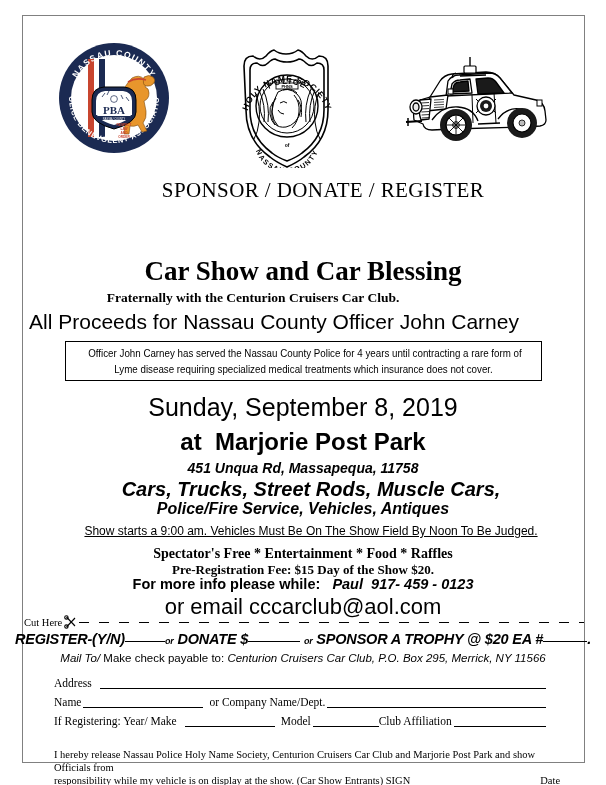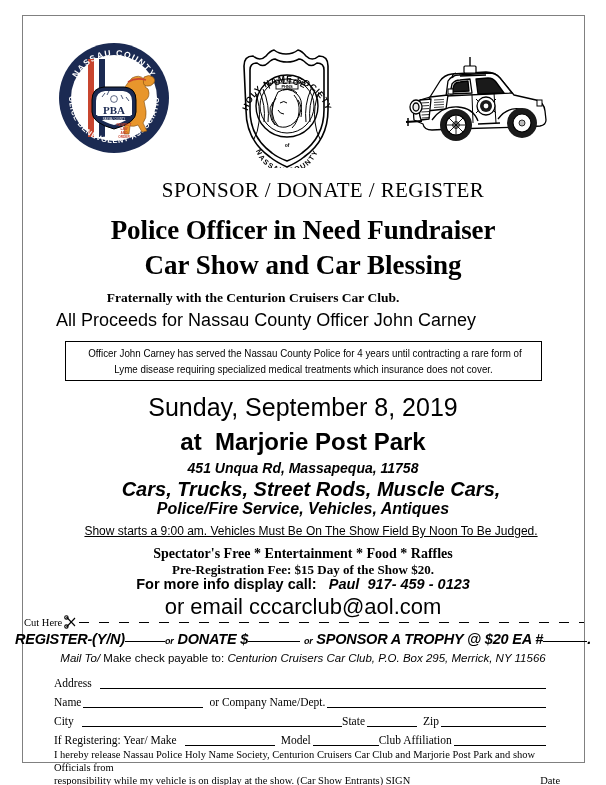--- a/index.html
+++ b/index.html
@@ -481,7 +481,6 @@
 
   <div class="t-sponsor center">SPONSOR / DONATE / REGISTER</div>
 
-  <div class="t-title1 center">Police Officer in Need Fundraiser</div>
 
   <div class="t-title2 center">Car Show and Car Blessing</div>
 

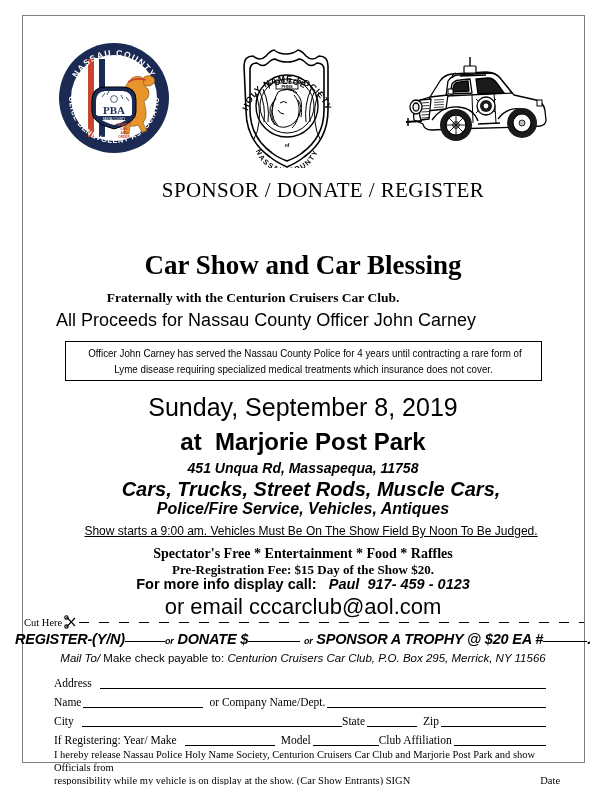--- a/index.html
+++ b/index.html
@@ -69,7 +69,7 @@
     letter-spacing: -0.1px;
   }
   .t-title2 {
-    position: absolute; left: 0; top: 250px; width: 606px;
+    position: absolute; left: 0; top: 256px; width: 606px;
     font-family: "Liberation Serif", serif;
     font-weight: bold;
     font-size: 27px;

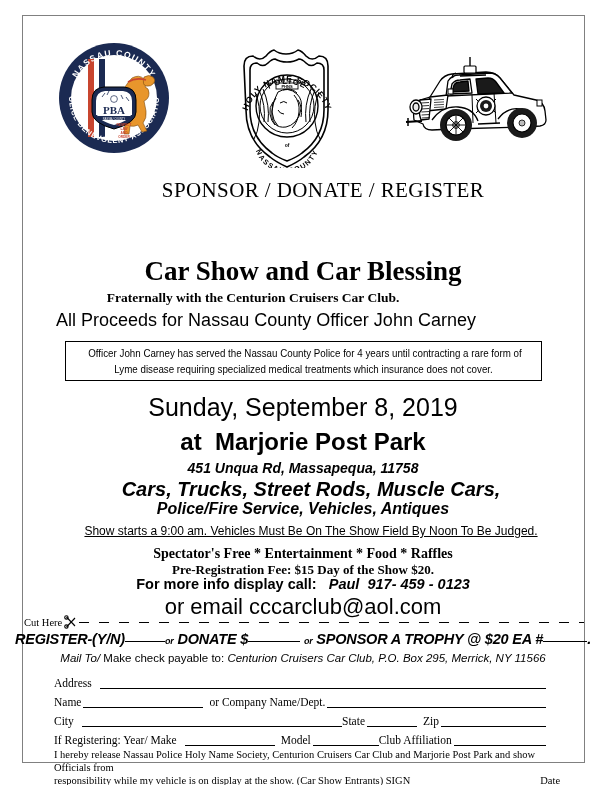--- a/index.html
+++ b/index.html
@@ -83,8 +83,9 @@
   .t-proceeds {
     position: absolute; left: 0; top: 310px; width: 532px;
     font-family: "Liberation Sans", sans-serif;
-    font-size: 18px;
+    font-size: 21px;
     font-weight: normal;
+    padding-left: 8px;
   }
 
   

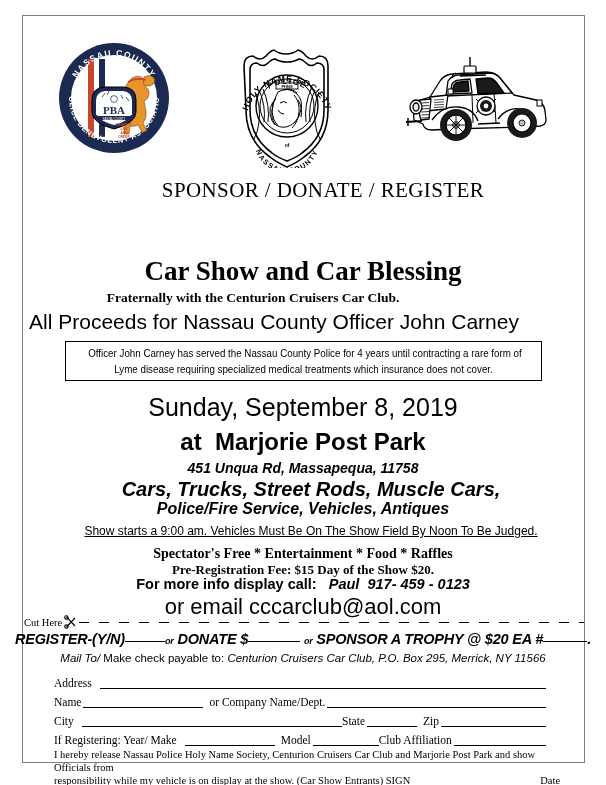--- a/index.html
+++ b/index.html
@@ -516,7 +516,7 @@
   <div class="t-prereg center">Pre-Registration Fee: $15 Day of the Show $20.</div>
 
   <div class="t-callinfo center">
-    <span>For more info display call:</span>&nbsp;&nbsp;
+    <span>For more info please while:</span>&nbsp;&nbsp;
     <span class="phone">Paul</span>&nbsp;
     <span class="phone">917- 459 - 0123</span>
   </div>

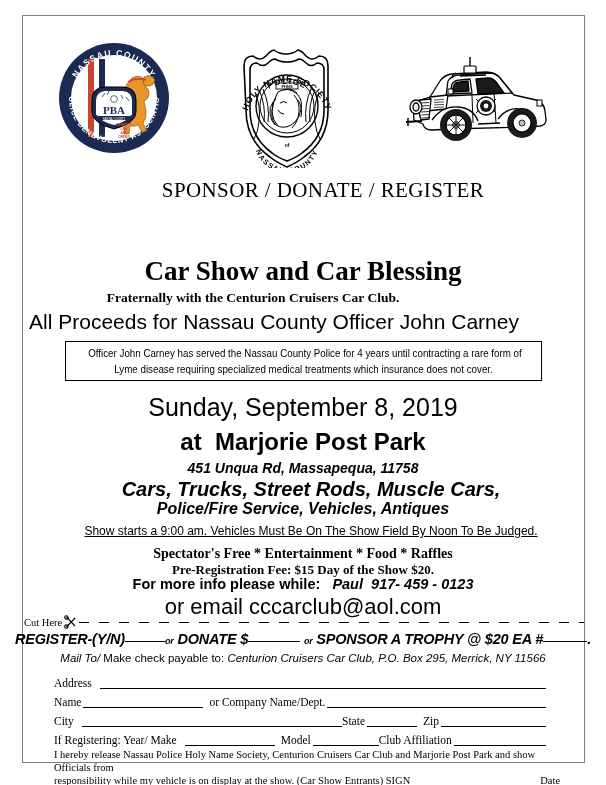--- a/index.html
+++ b/index.html
@@ -570,16 +570,6 @@
       <span class="rule"></span>
     </div>
 
-    <div class="form-row">
-      <span class="lbl">City</span>
-      <span class="gap-6"></span>
-      <span class="rule"></span>
-      <span class="lbl">State</span>
-      <span class="rule-fixed-50"></span>
-      <span class="gap-6"></span>
-      <span class="lbl">Zip</span>
-      <span class="rule-fixed-105"></span>
-    </div>
 
     <div class="form-row">
       <span class="lbl">If Registering: Year/ Make</span>

